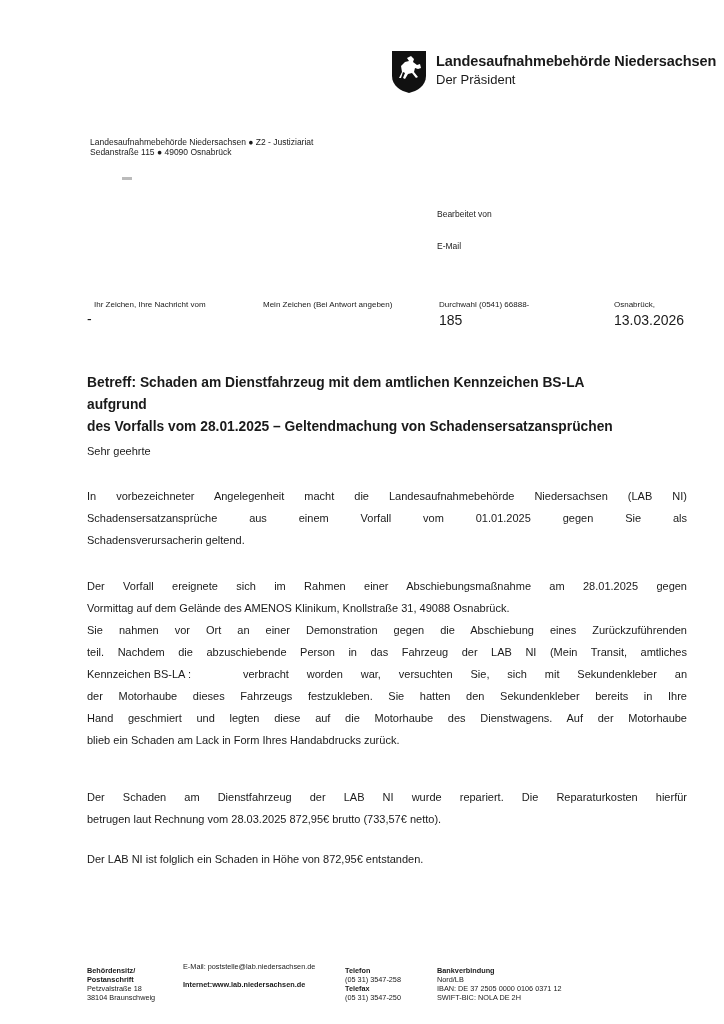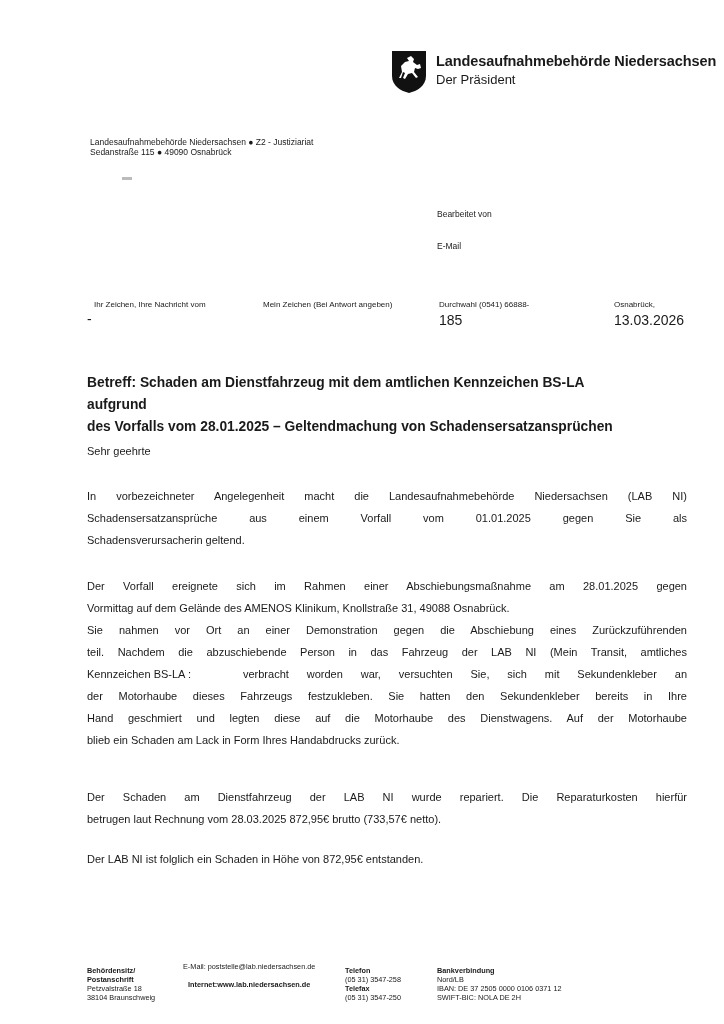--- a/index.html
+++ b/index.html
@@ -90,7 +90,7 @@
   <div>Petzvalstraße 18</div>
   <div>38104 Braunschweig</div>
 </div>
-<div class="abs footer" style="left:183px;top:962px;text-align:center;">
+<div class="abs footer" style="left:183px;top:962px;">
   <div>E-Mail: poststelle@lab.niedersachsen.de</div>
   <div>&nbsp;</div>
   <div class="b">Internet:www.lab.niedersachsen.de</div>

